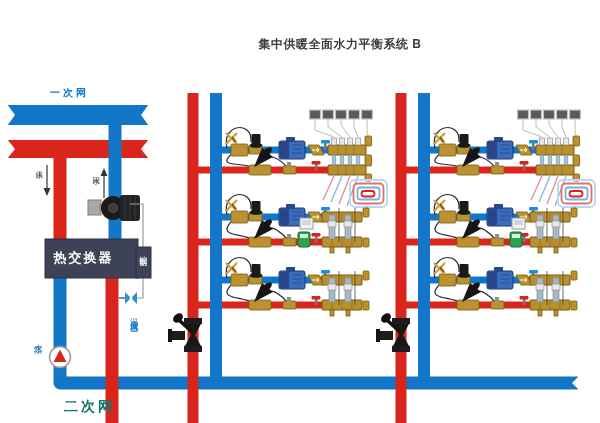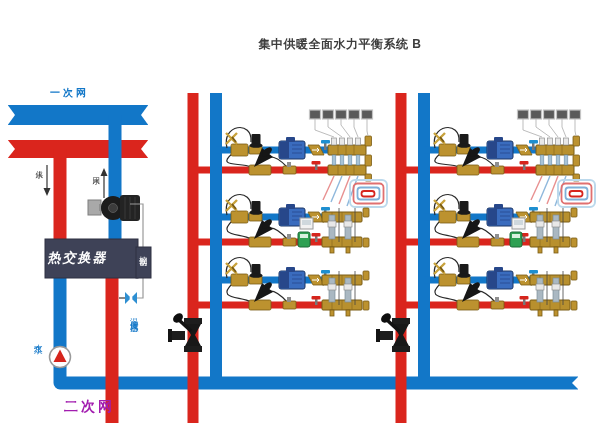--- a/index.html
+++ b/index.html
@@ -11,7 +11,7 @@
   .title{left:170px;top:6px;width:340px;text-align:center;font-size:12px;font-weight:600;color:#3c3c3c;letter-spacing:.5px;}
   .lbl-primary{left:50px;top:55px;font-size:10px;font-weight:bold;color:#1277c8;letter-spacing:3px;}
   .lbl-secondary{left:64px;top:366px;font-size:14px;font-weight:bold;color:#a21caf;letter-spacing:3px;text-align:right;}
-  .lbl-hx{left:31px;top:219px;width:93px;text-align:center;font-size:13px;font-weight:bold;color:#fff;letter-spacing:2px;font-style:italic;}
+  .lbl-hx{left:37px;top:219px;width:93px;text-align:center;font-size:13px;font-weight:bold;color:#fff;letter-spacing:2px;}
   .lbl-ctrl{left:138px;top:218px;font-size:8px;color:#fff;letter-spacing:1px;}
   .lbl-sensor{left:129px;top:279px;font-size:8.5px;color:#1277c8;letter-spacing:1.5px;}
   .lbl-pump{left:33px;top:305px;font-size:9px;color:#1277c8;letter-spacing:1px;}

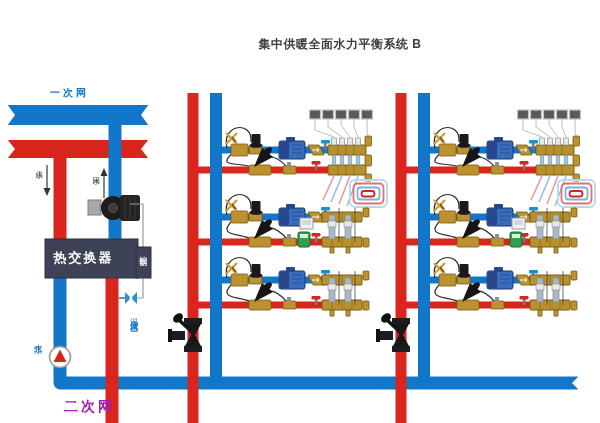--- a/index.html
+++ b/index.html
@@ -10,7 +10,7 @@
   .vtext{writing-mode:vertical-rl;text-orientation:upright;}
   .title{left:170px;top:6px;width:340px;text-align:center;font-size:12px;font-weight:600;color:#3c3c3c;letter-spacing:.5px;}
   .lbl-primary{left:50px;top:55px;font-size:10px;font-weight:bold;color:#1277c8;letter-spacing:3px;}
-  .lbl-secondary{left:64px;top:366px;font-size:14px;font-weight:bold;color:#a21caf;letter-spacing:3px;text-align:right;}
+  .lbl-secondary{left:64px;top:366px;font-size:14px;font-weight:bold;color:#0f766e;letter-spacing:3px;text-align:right;}
   .lbl-hx{left:37px;top:219px;width:93px;text-align:center;font-size:13px;font-weight:bold;color:#fff;letter-spacing:2px;}
   .lbl-ctrl{left:138px;top:218px;font-size:8px;color:#fff;letter-spacing:1px;}
   .lbl-sensor{left:129px;top:279px;font-size:8.5px;color:#1277c8;letter-spacing:1.5px;}

